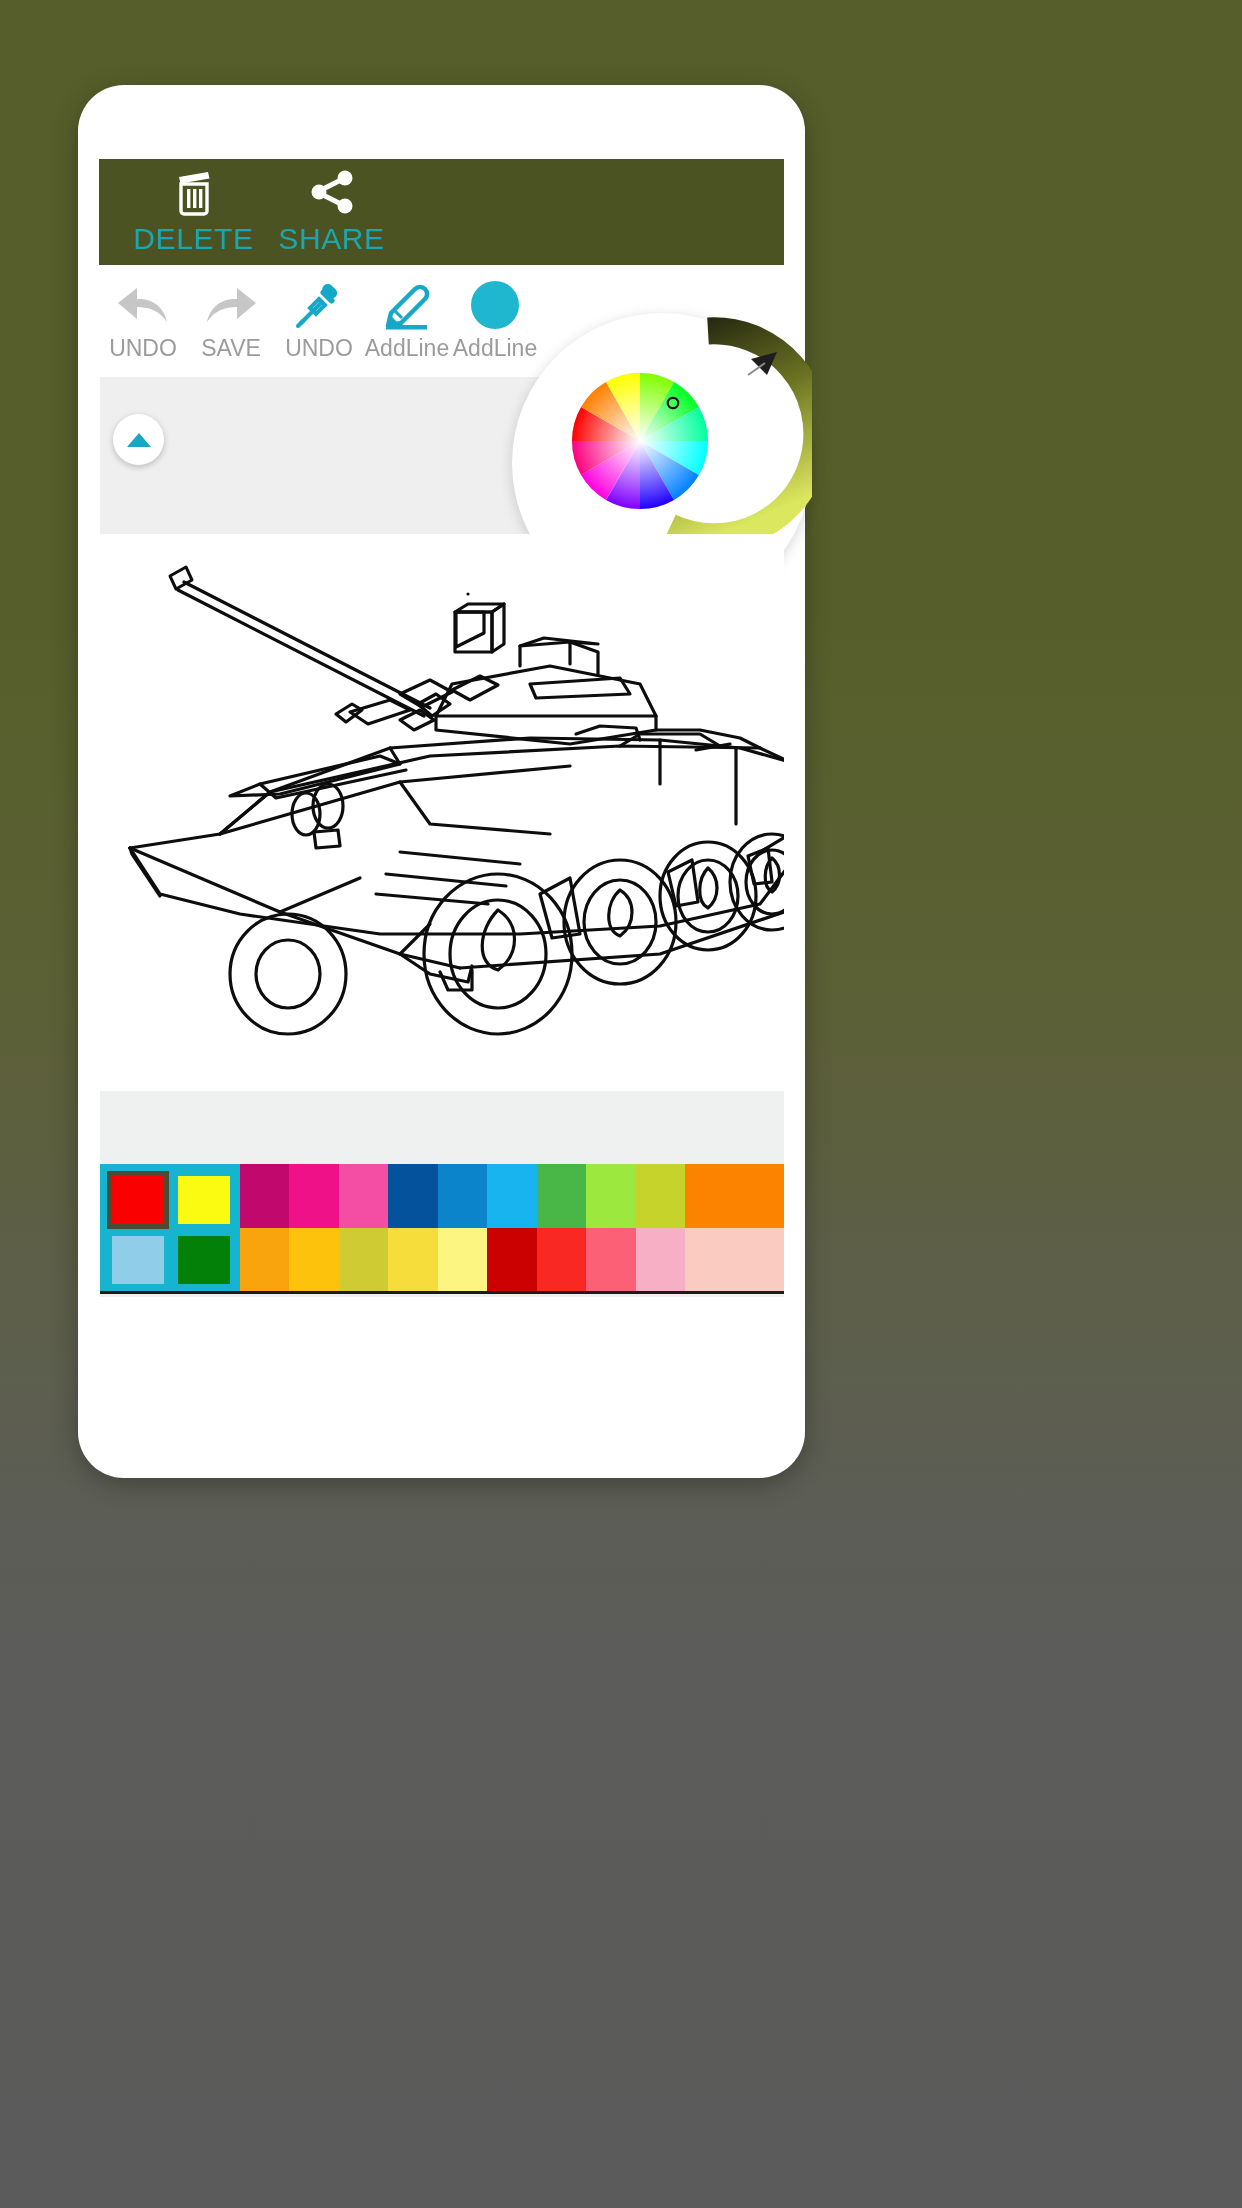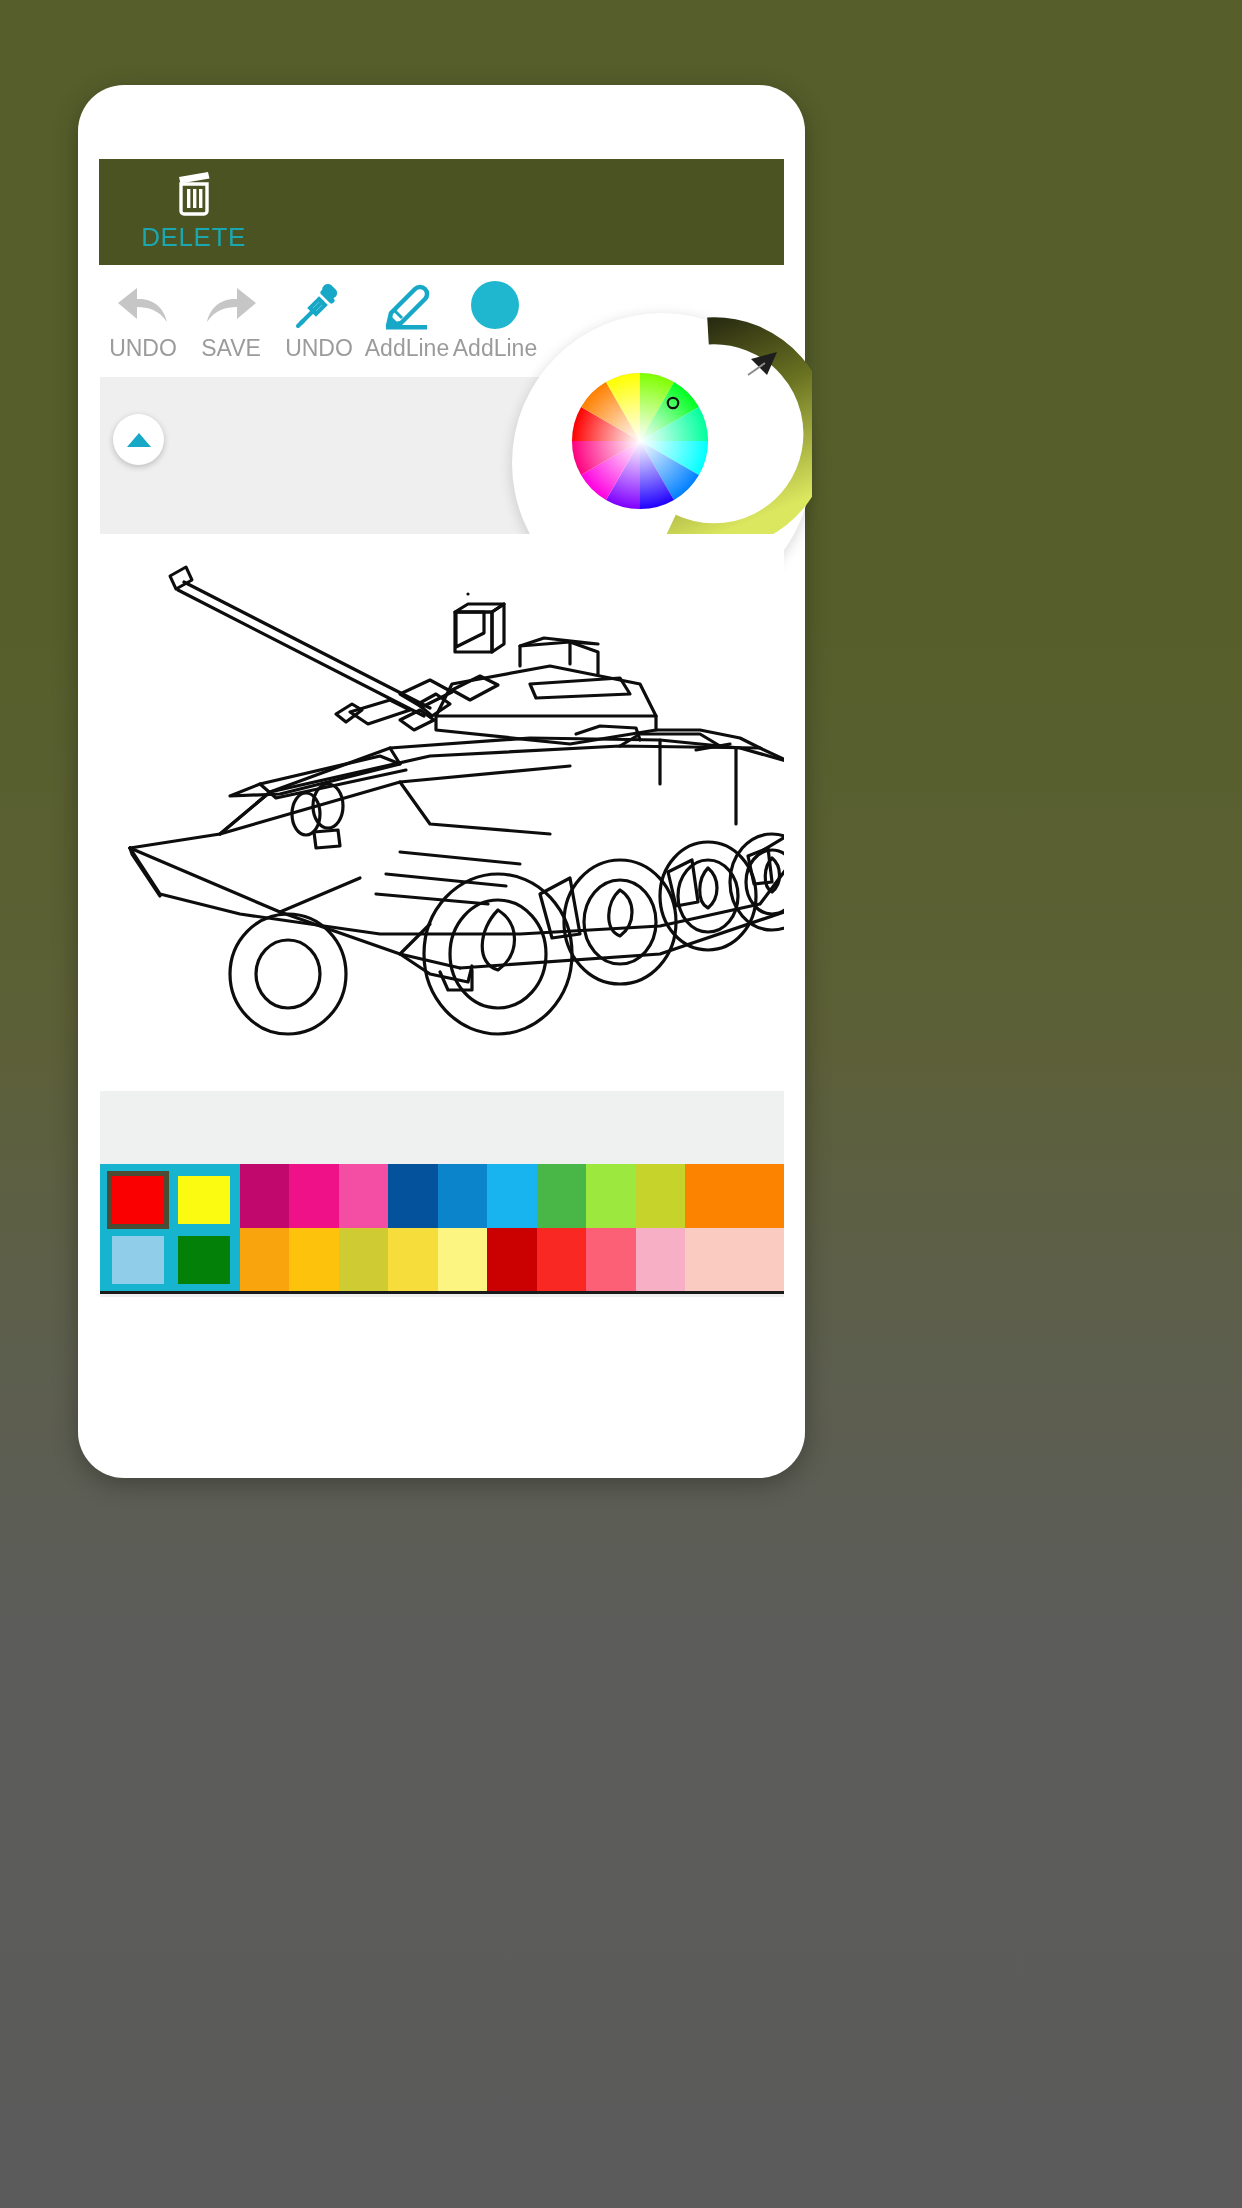--- a/index.html
+++ b/index.html
@@ -28,7 +28,7 @@
   .act:nth-child(3){margin-left:4px;}
   .act .ico{height:48px;display:flex;align-items:center;justify-content:center;}
   .act .lbl{
-    color:#1aa7b0;font-size:26px;letter-spacing:.6px;margin-top:6px;
+    color:#1aa7b0;font-size:30px;letter-spacing:.6px;margin-top:6px;
     font-family:"Liberation Sans",sans-serif;
   }
 

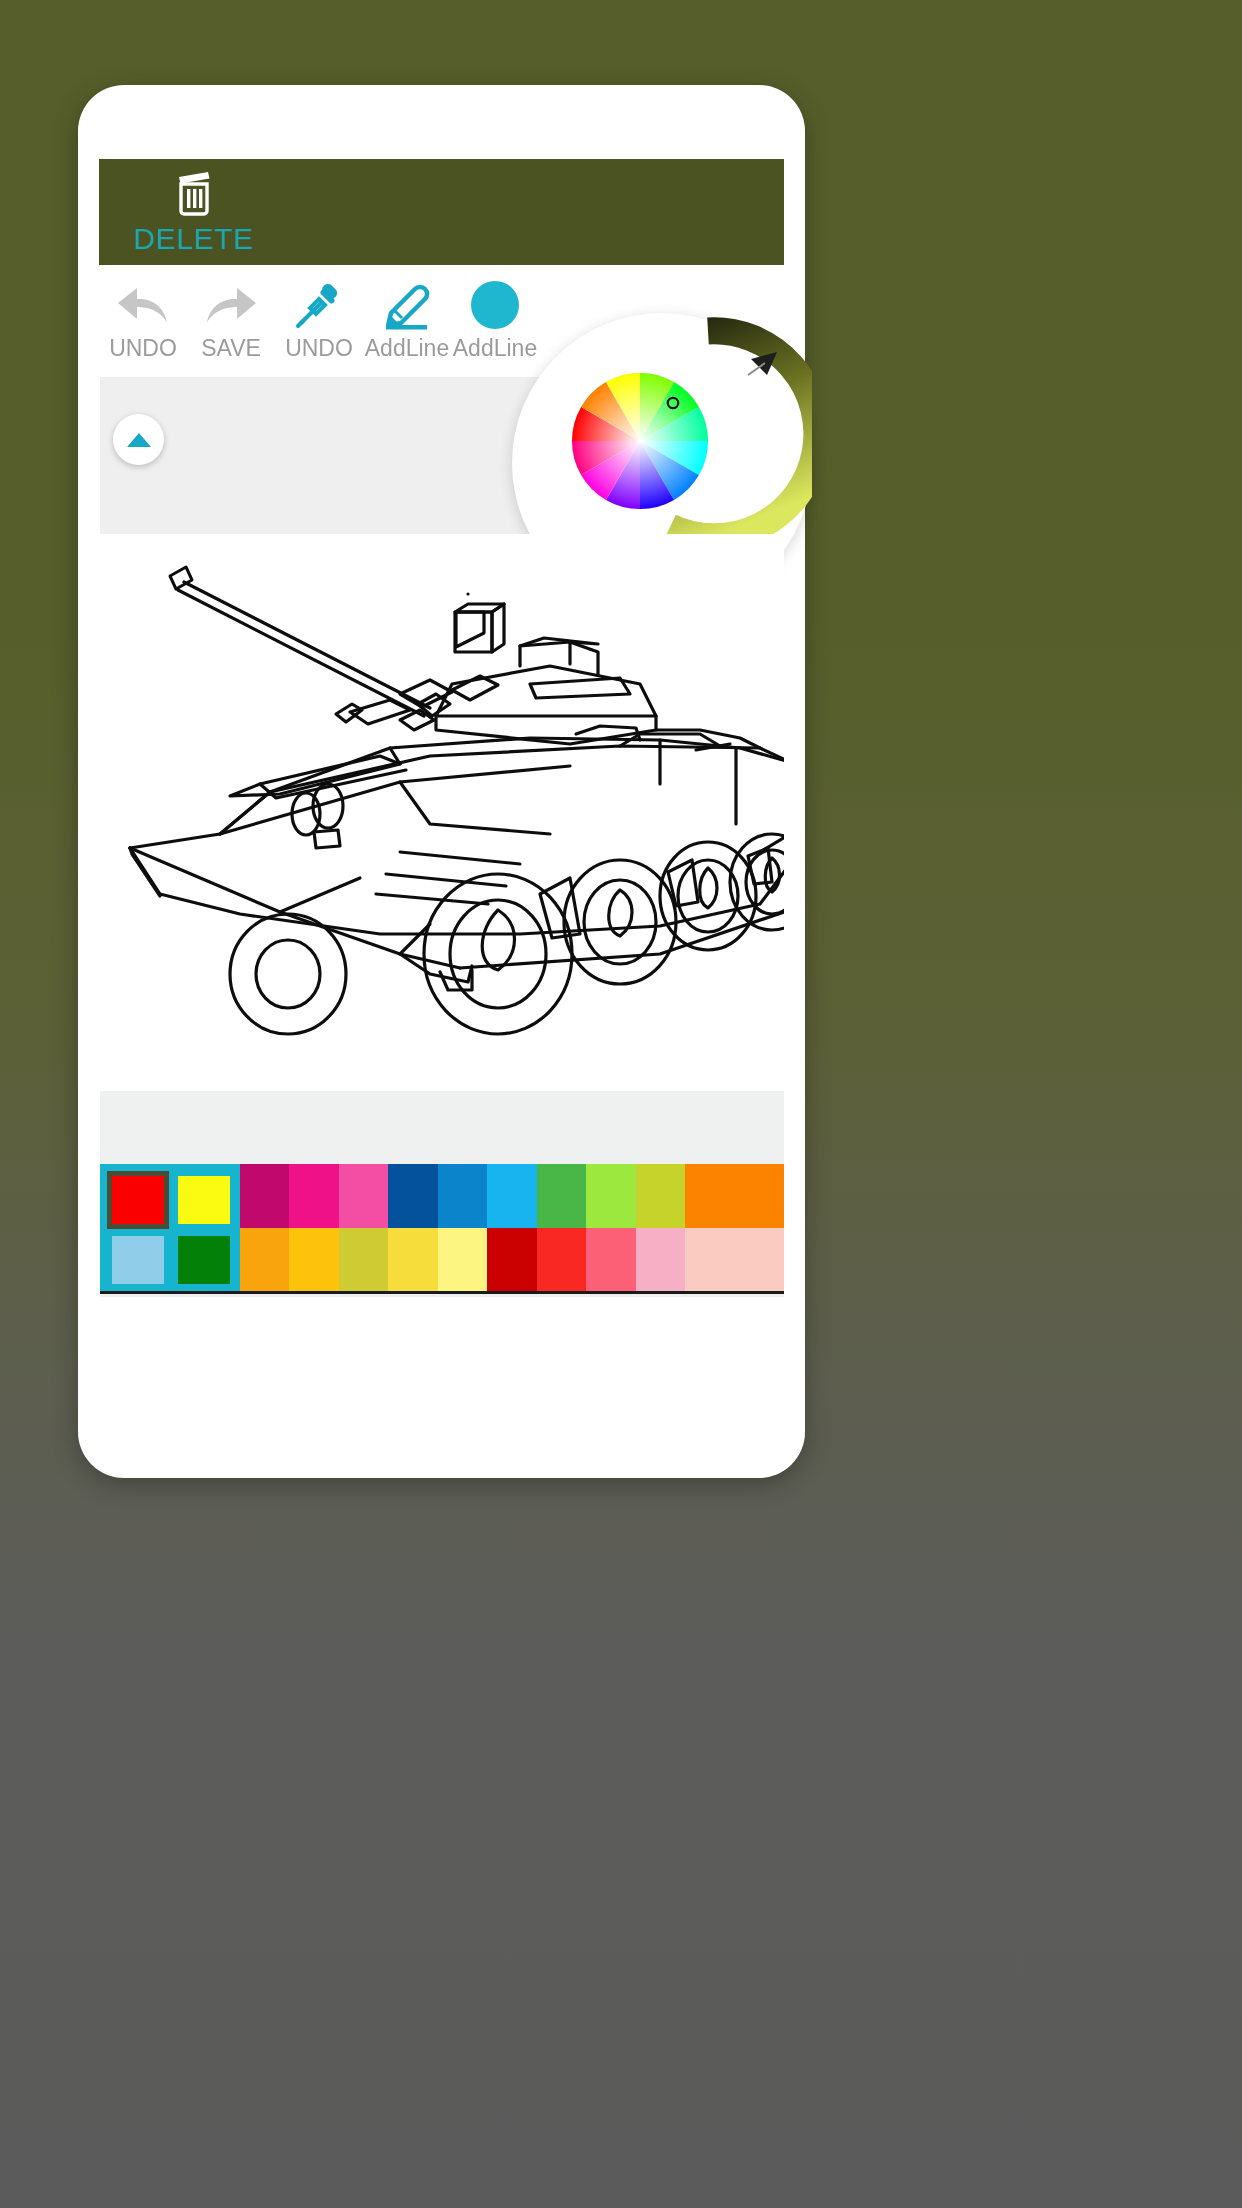--- a/index.html
+++ b/index.html
@@ -118,6 +118,17 @@
       <span class="lbl">DELETE</span>
     </div>
 
+    <div class="act">
+      <span class="ico">
+        <svg width="48" height="48" viewBox="0 0 48 48">
+          <circle cx="37" cy="10" r="7.5" fill="#fff"></circle>
+          <circle cx="11" cy="24" r="7.5" fill="#fff"></circle>
+          <circle cx="37" cy="38" r="7.5" fill="#fff"></circle>
+          <path d="M13 22 L35 11 M13 26 L35 37" stroke="#fff" stroke-width="5" stroke-linecap="round"></path>
+        </svg>
+      </span>
+      <span class="lbl">SHARE</span>
+    </div>
 
 
   </div>

